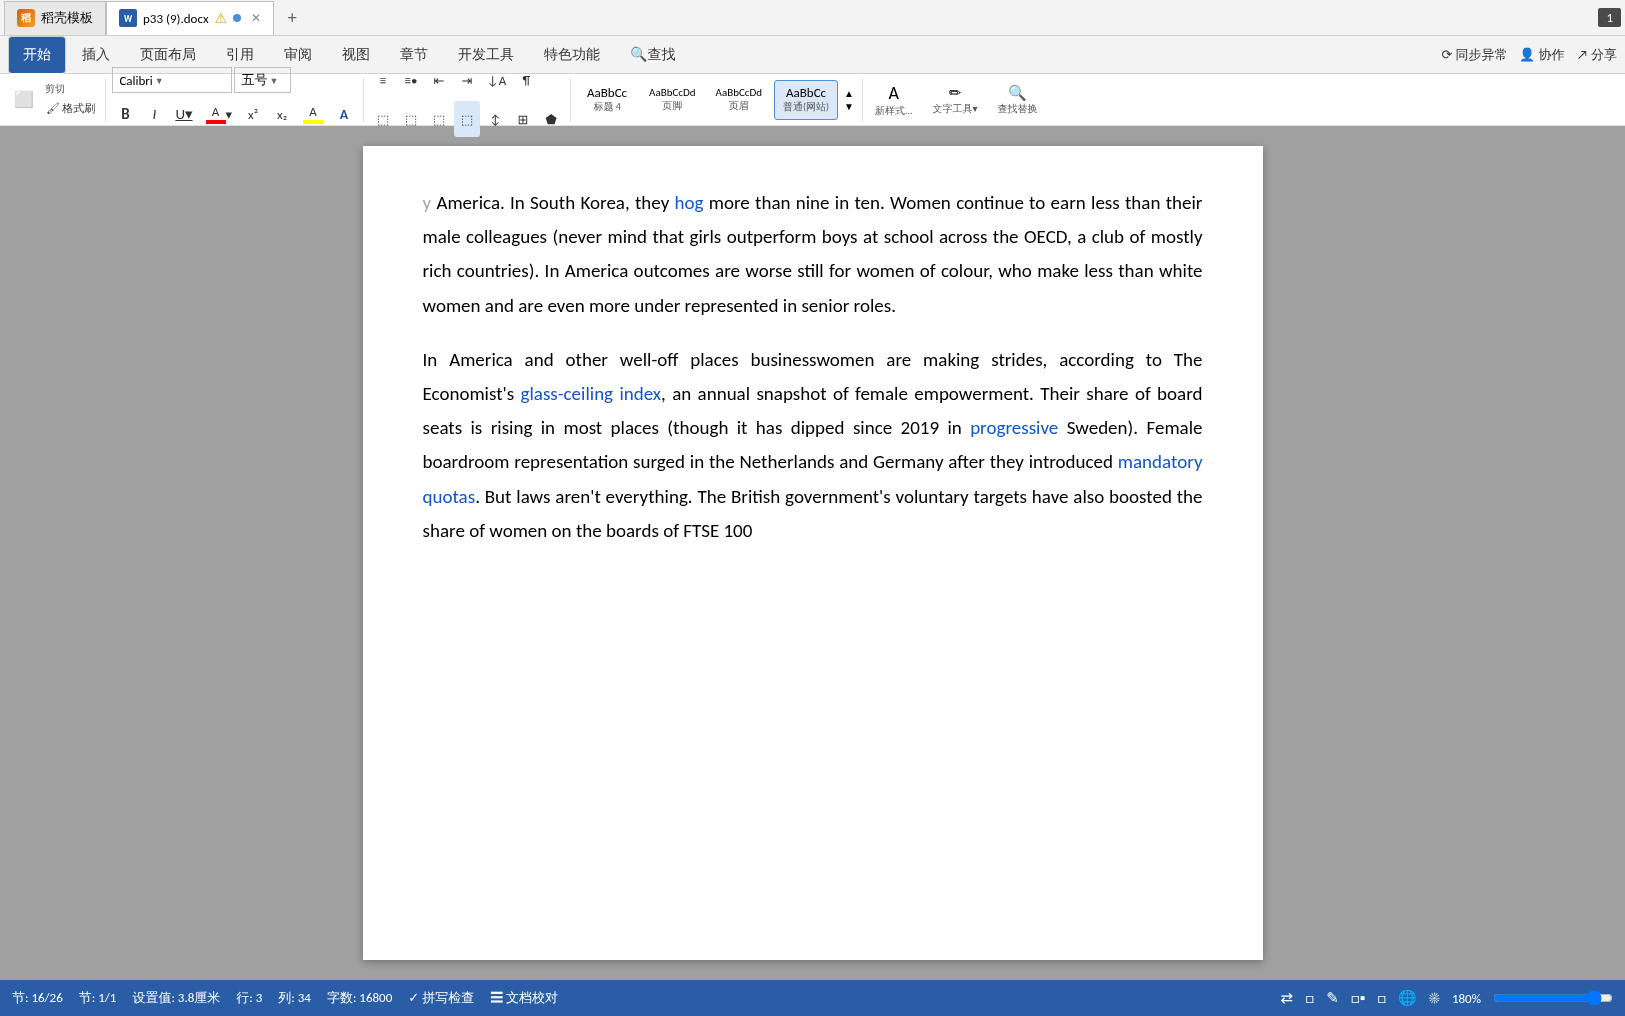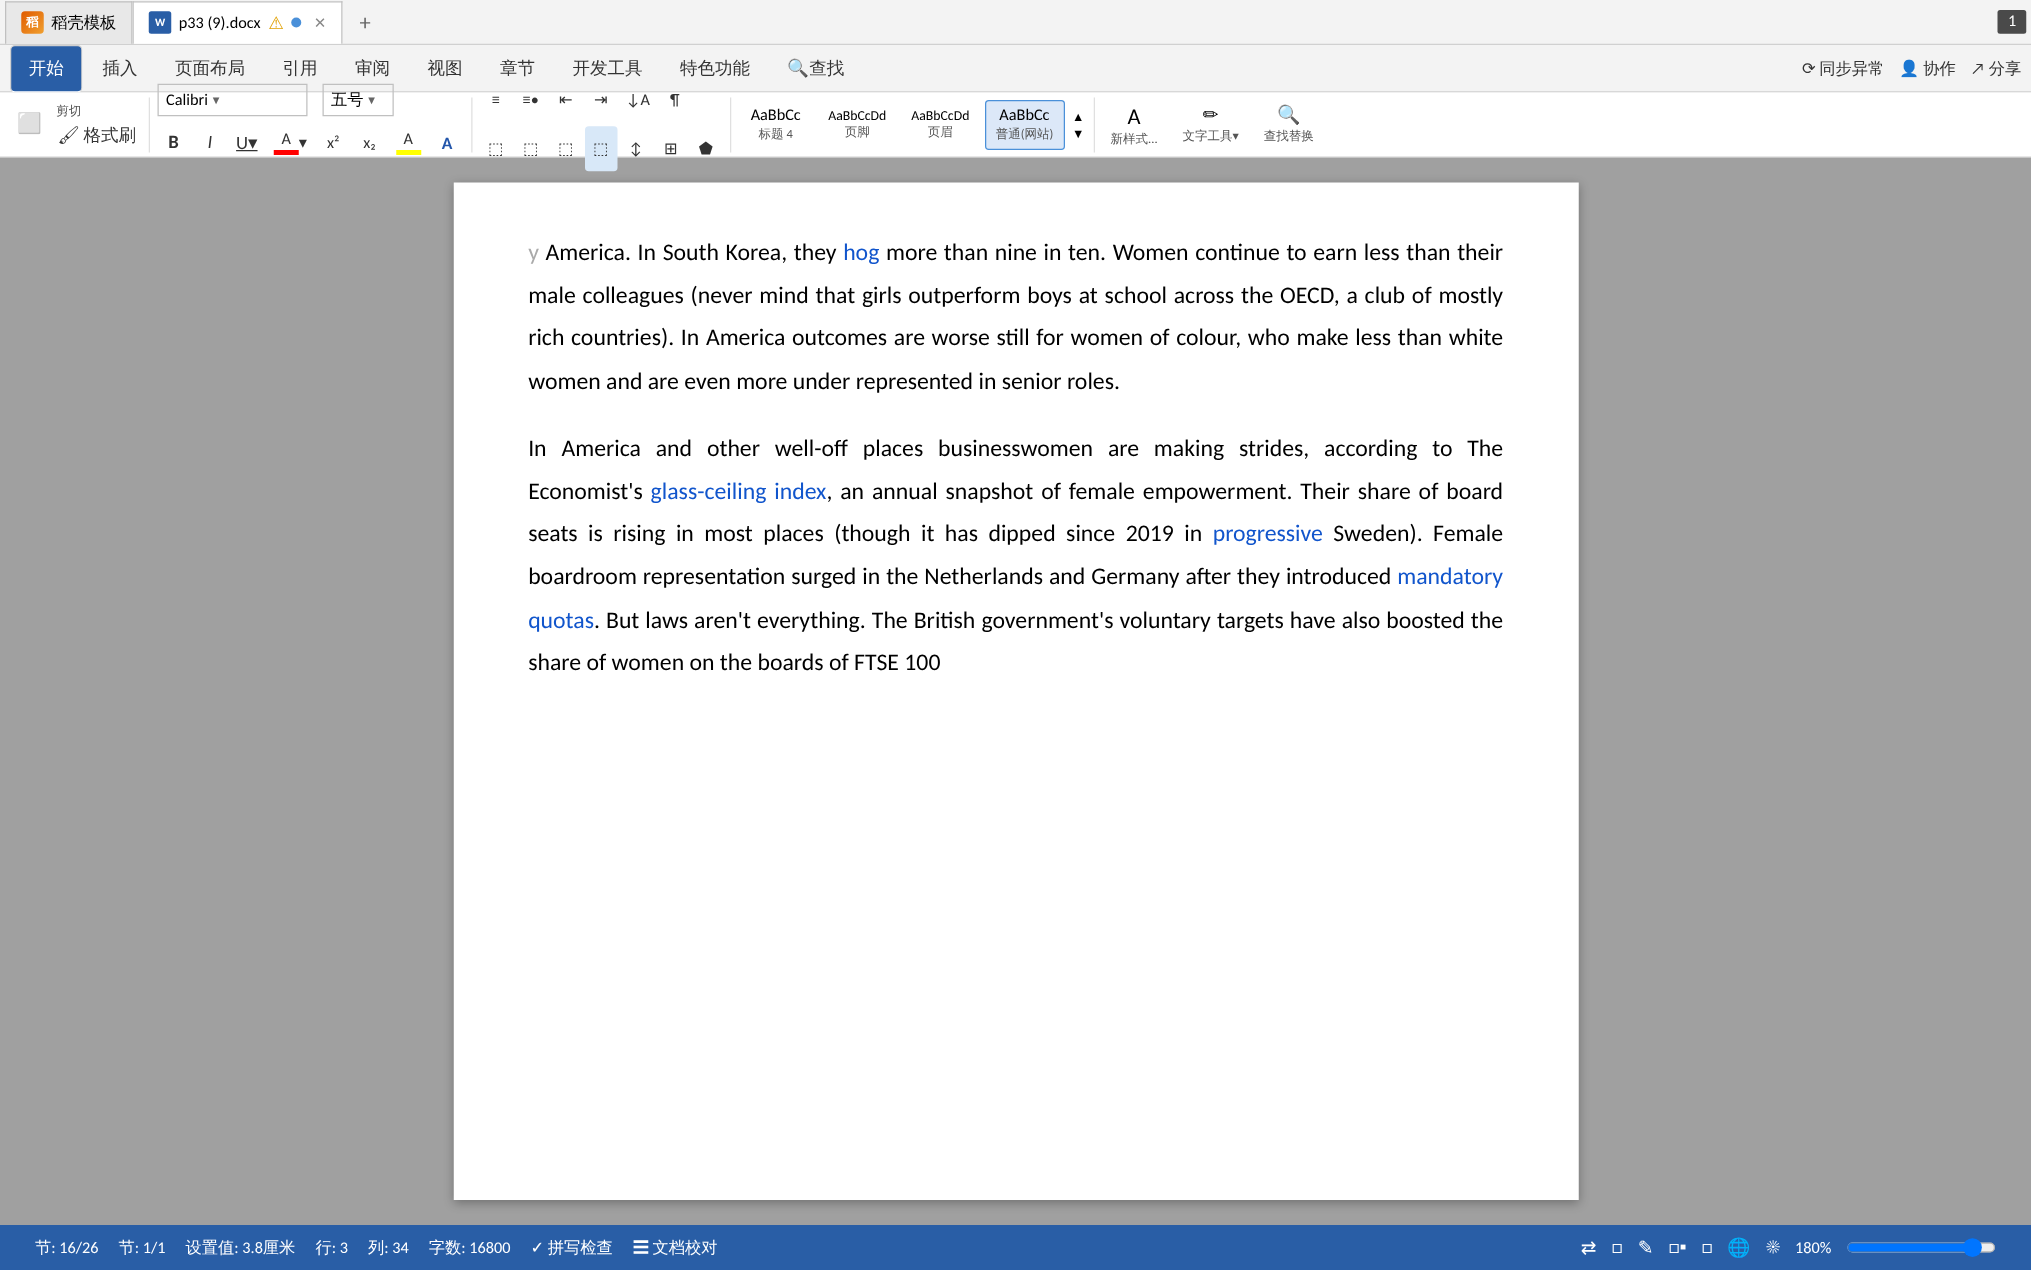--- a/index.html
+++ b/index.html
@@ -354,7 +354,7 @@
 
   <div class="tb-group">
     <div style="display:flex;flex-direction:column;gap:3px;">
-      <div style="display:flex;align-items:center;gap:12px;">
+      <div style="display:flex;align-items:center;gap:2px;">
         <div class="font-name-box">
           <span>Calibri</span>
           <span class="dropdown-arrow">▼</span>

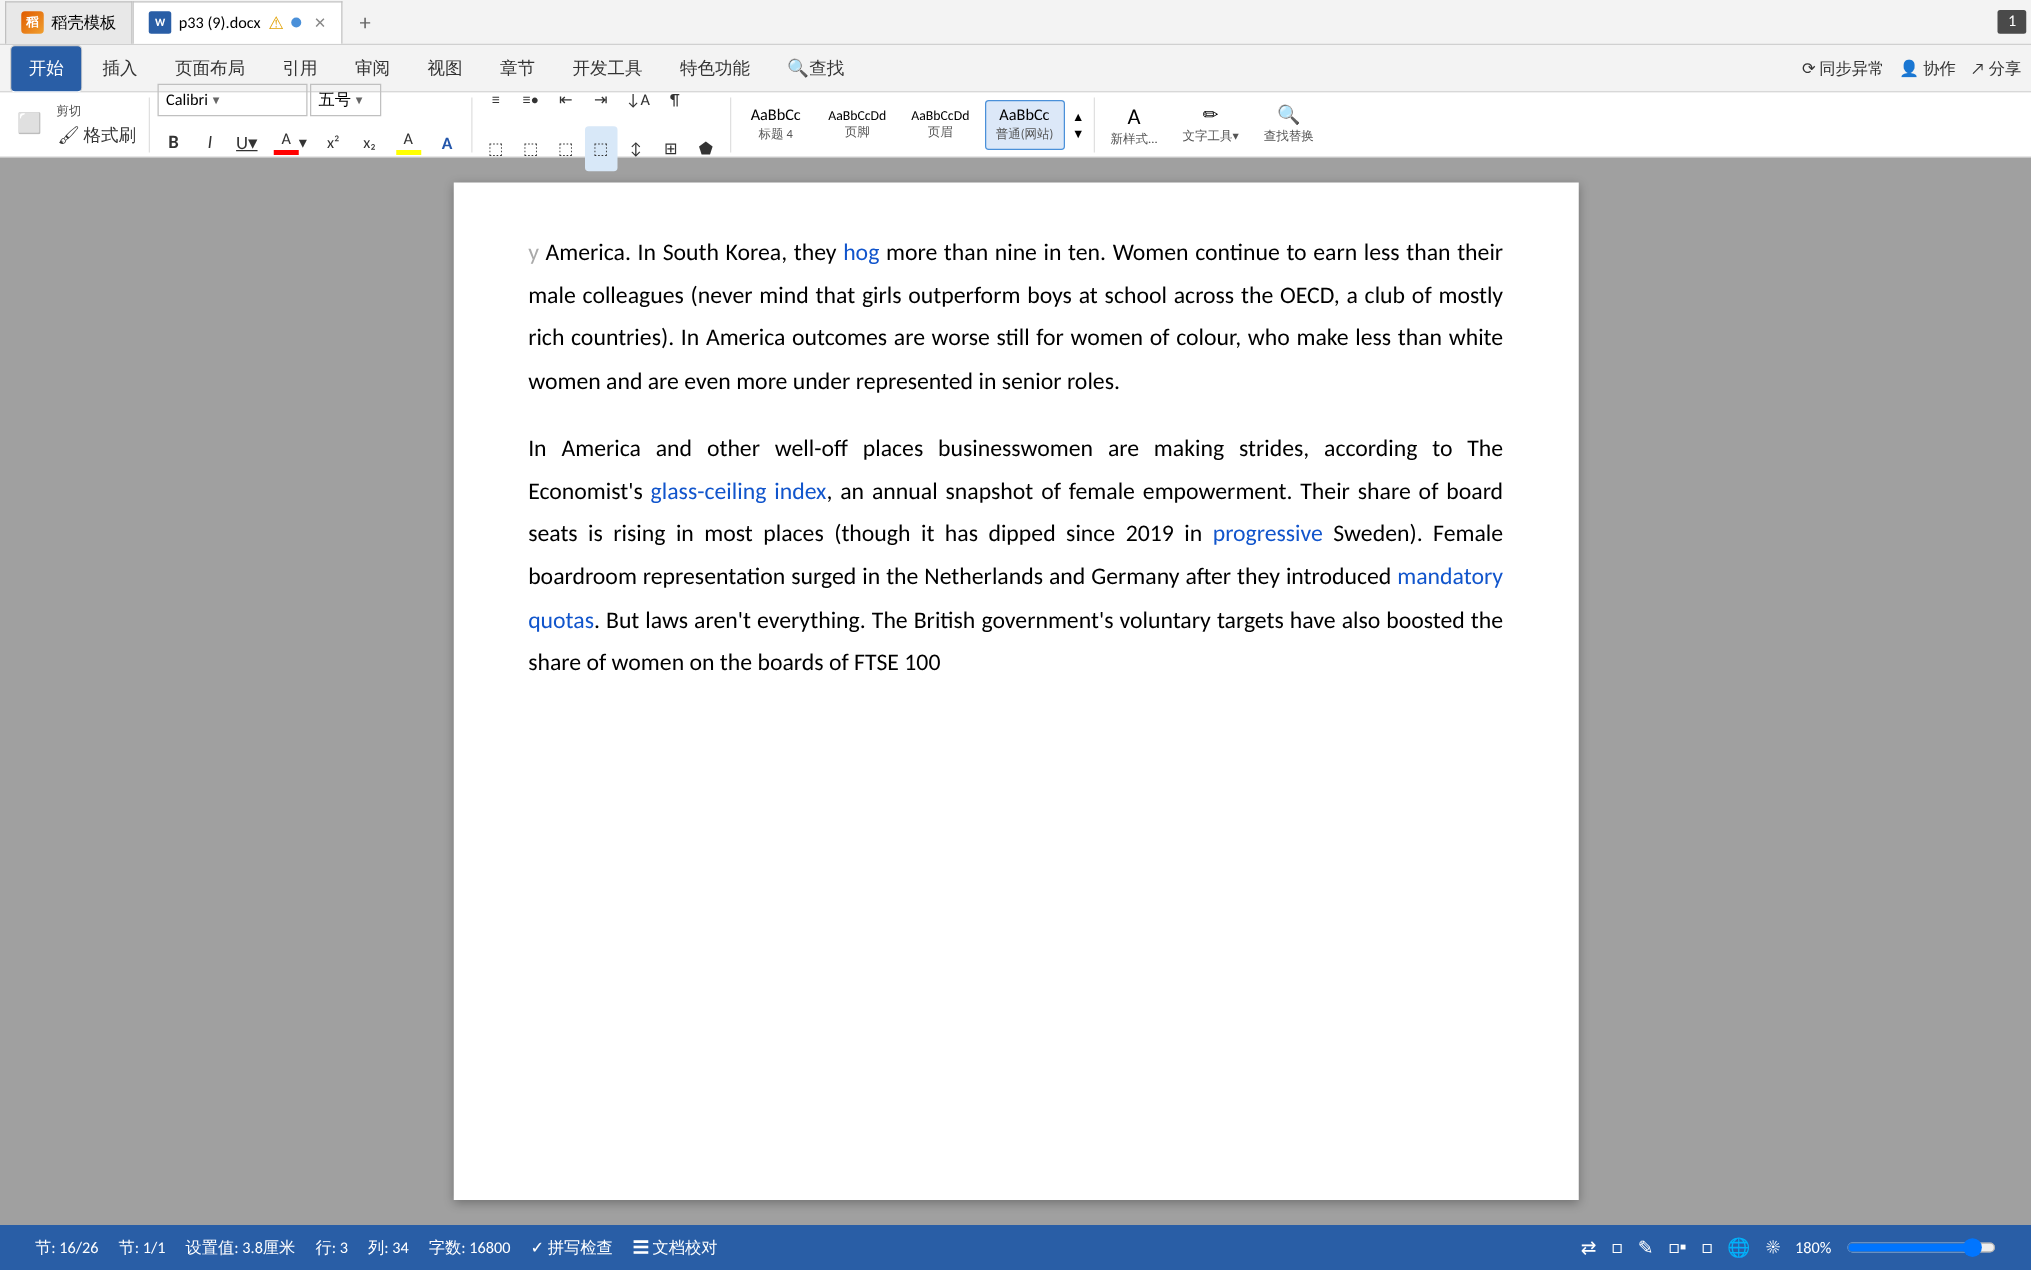--- a/index.html
+++ b/index.html
@@ -347,7 +347,7 @@
     <div style="display:flex;flex-direction:column;gap:2px;">
       <div style="font-size:10px;color:#555;cursor:pointer;padding:1px 3px;">剪切</div>
       <div class="tb-btn" style="height:20px;padding:1px 4px;">
-        <span style="font-size:14px;">🖌 格式刷</span>
+        <span style="font-size:11px;">🖌 格式刷</span>
       </div>
     </div>
   </div>

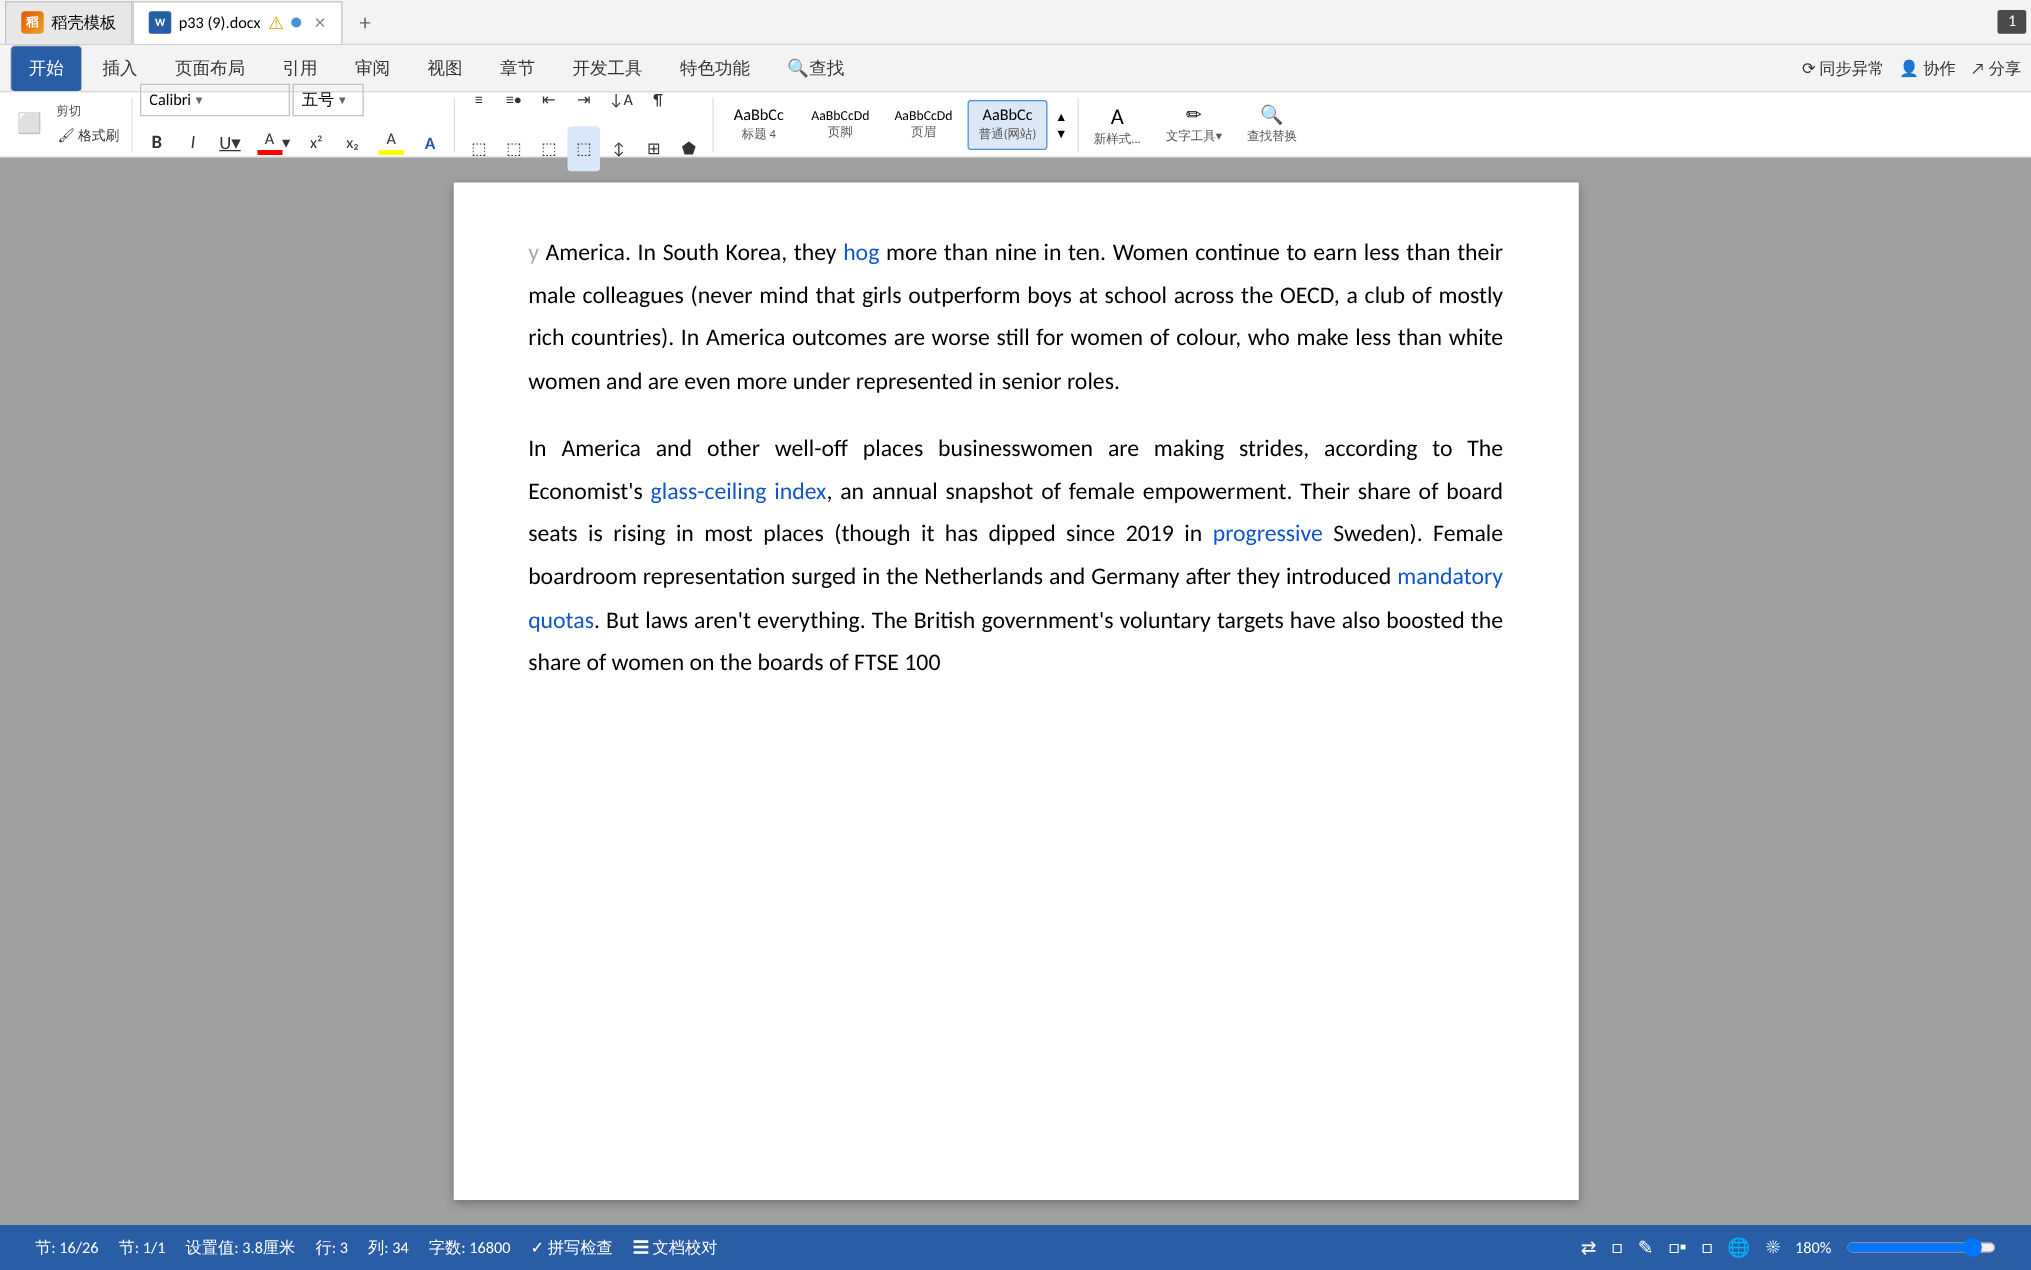--- a/index.html
+++ b/index.html
@@ -234,7 +234,7 @@
       height: 36px;
       display: flex;
       align-items: center;
-      padding: 0 28px;
+      padding: 0 12px;
       font-size: 13px;
       gap: 16px;
       position: fixed;

